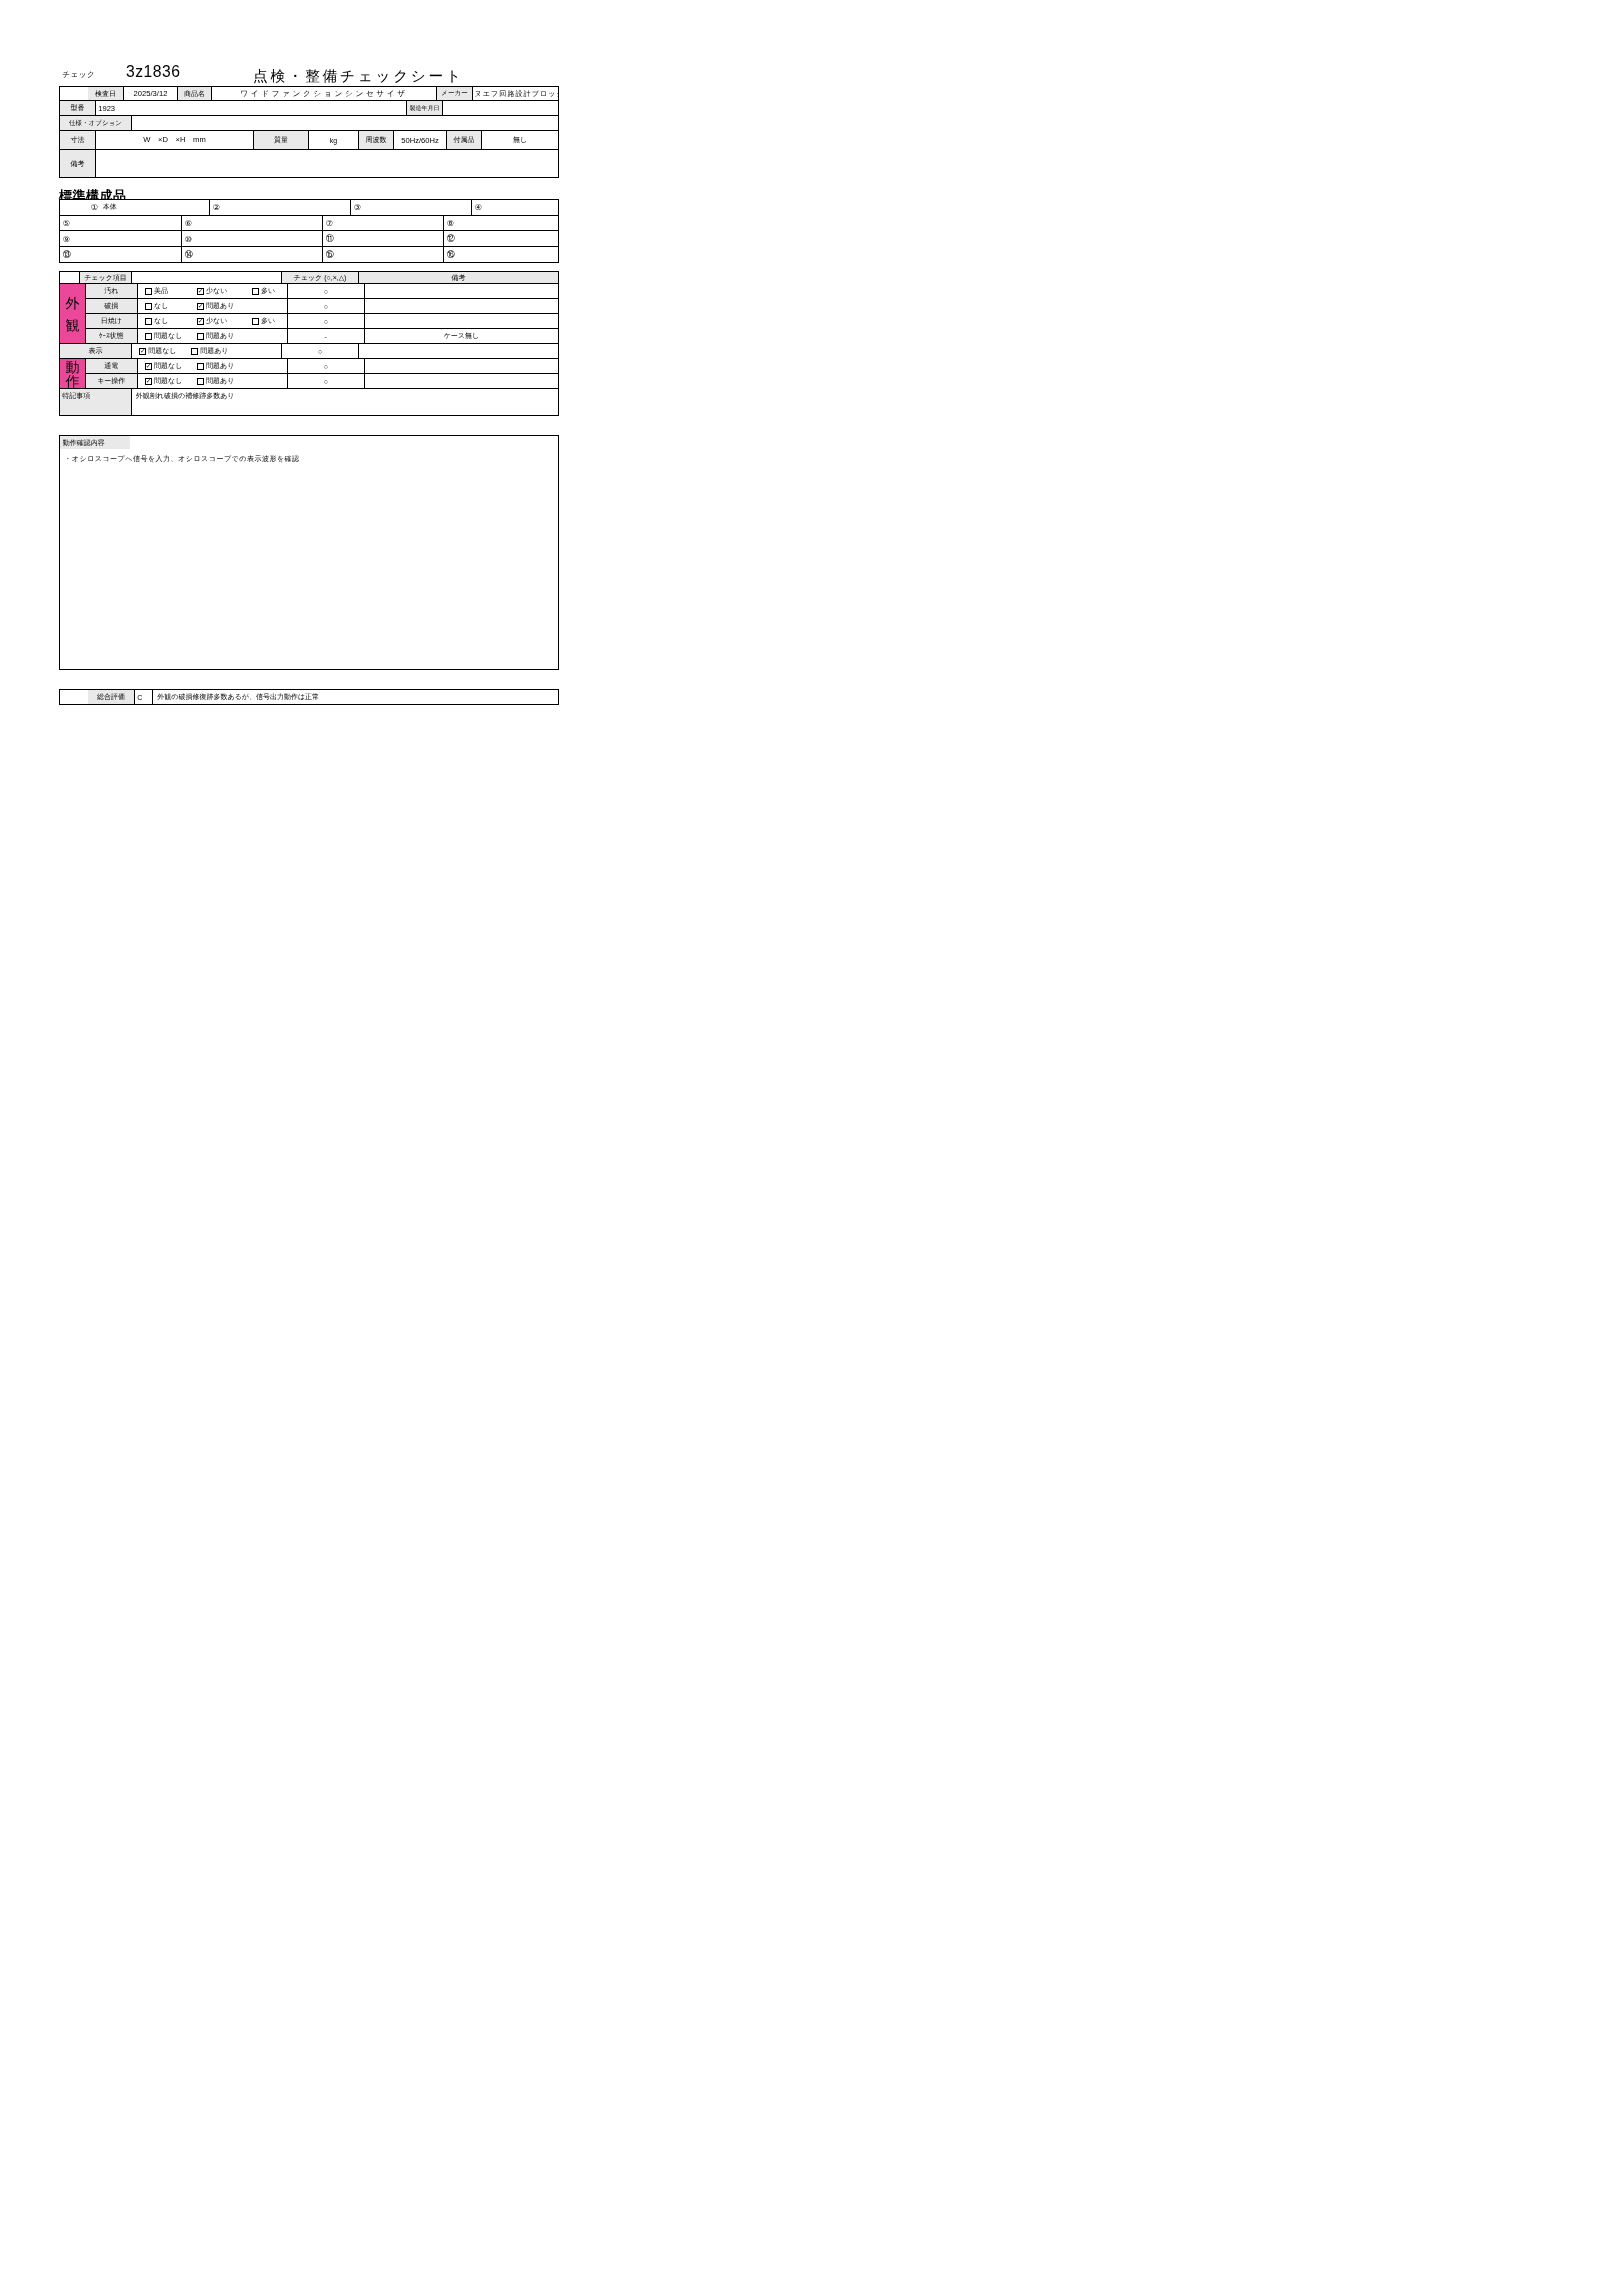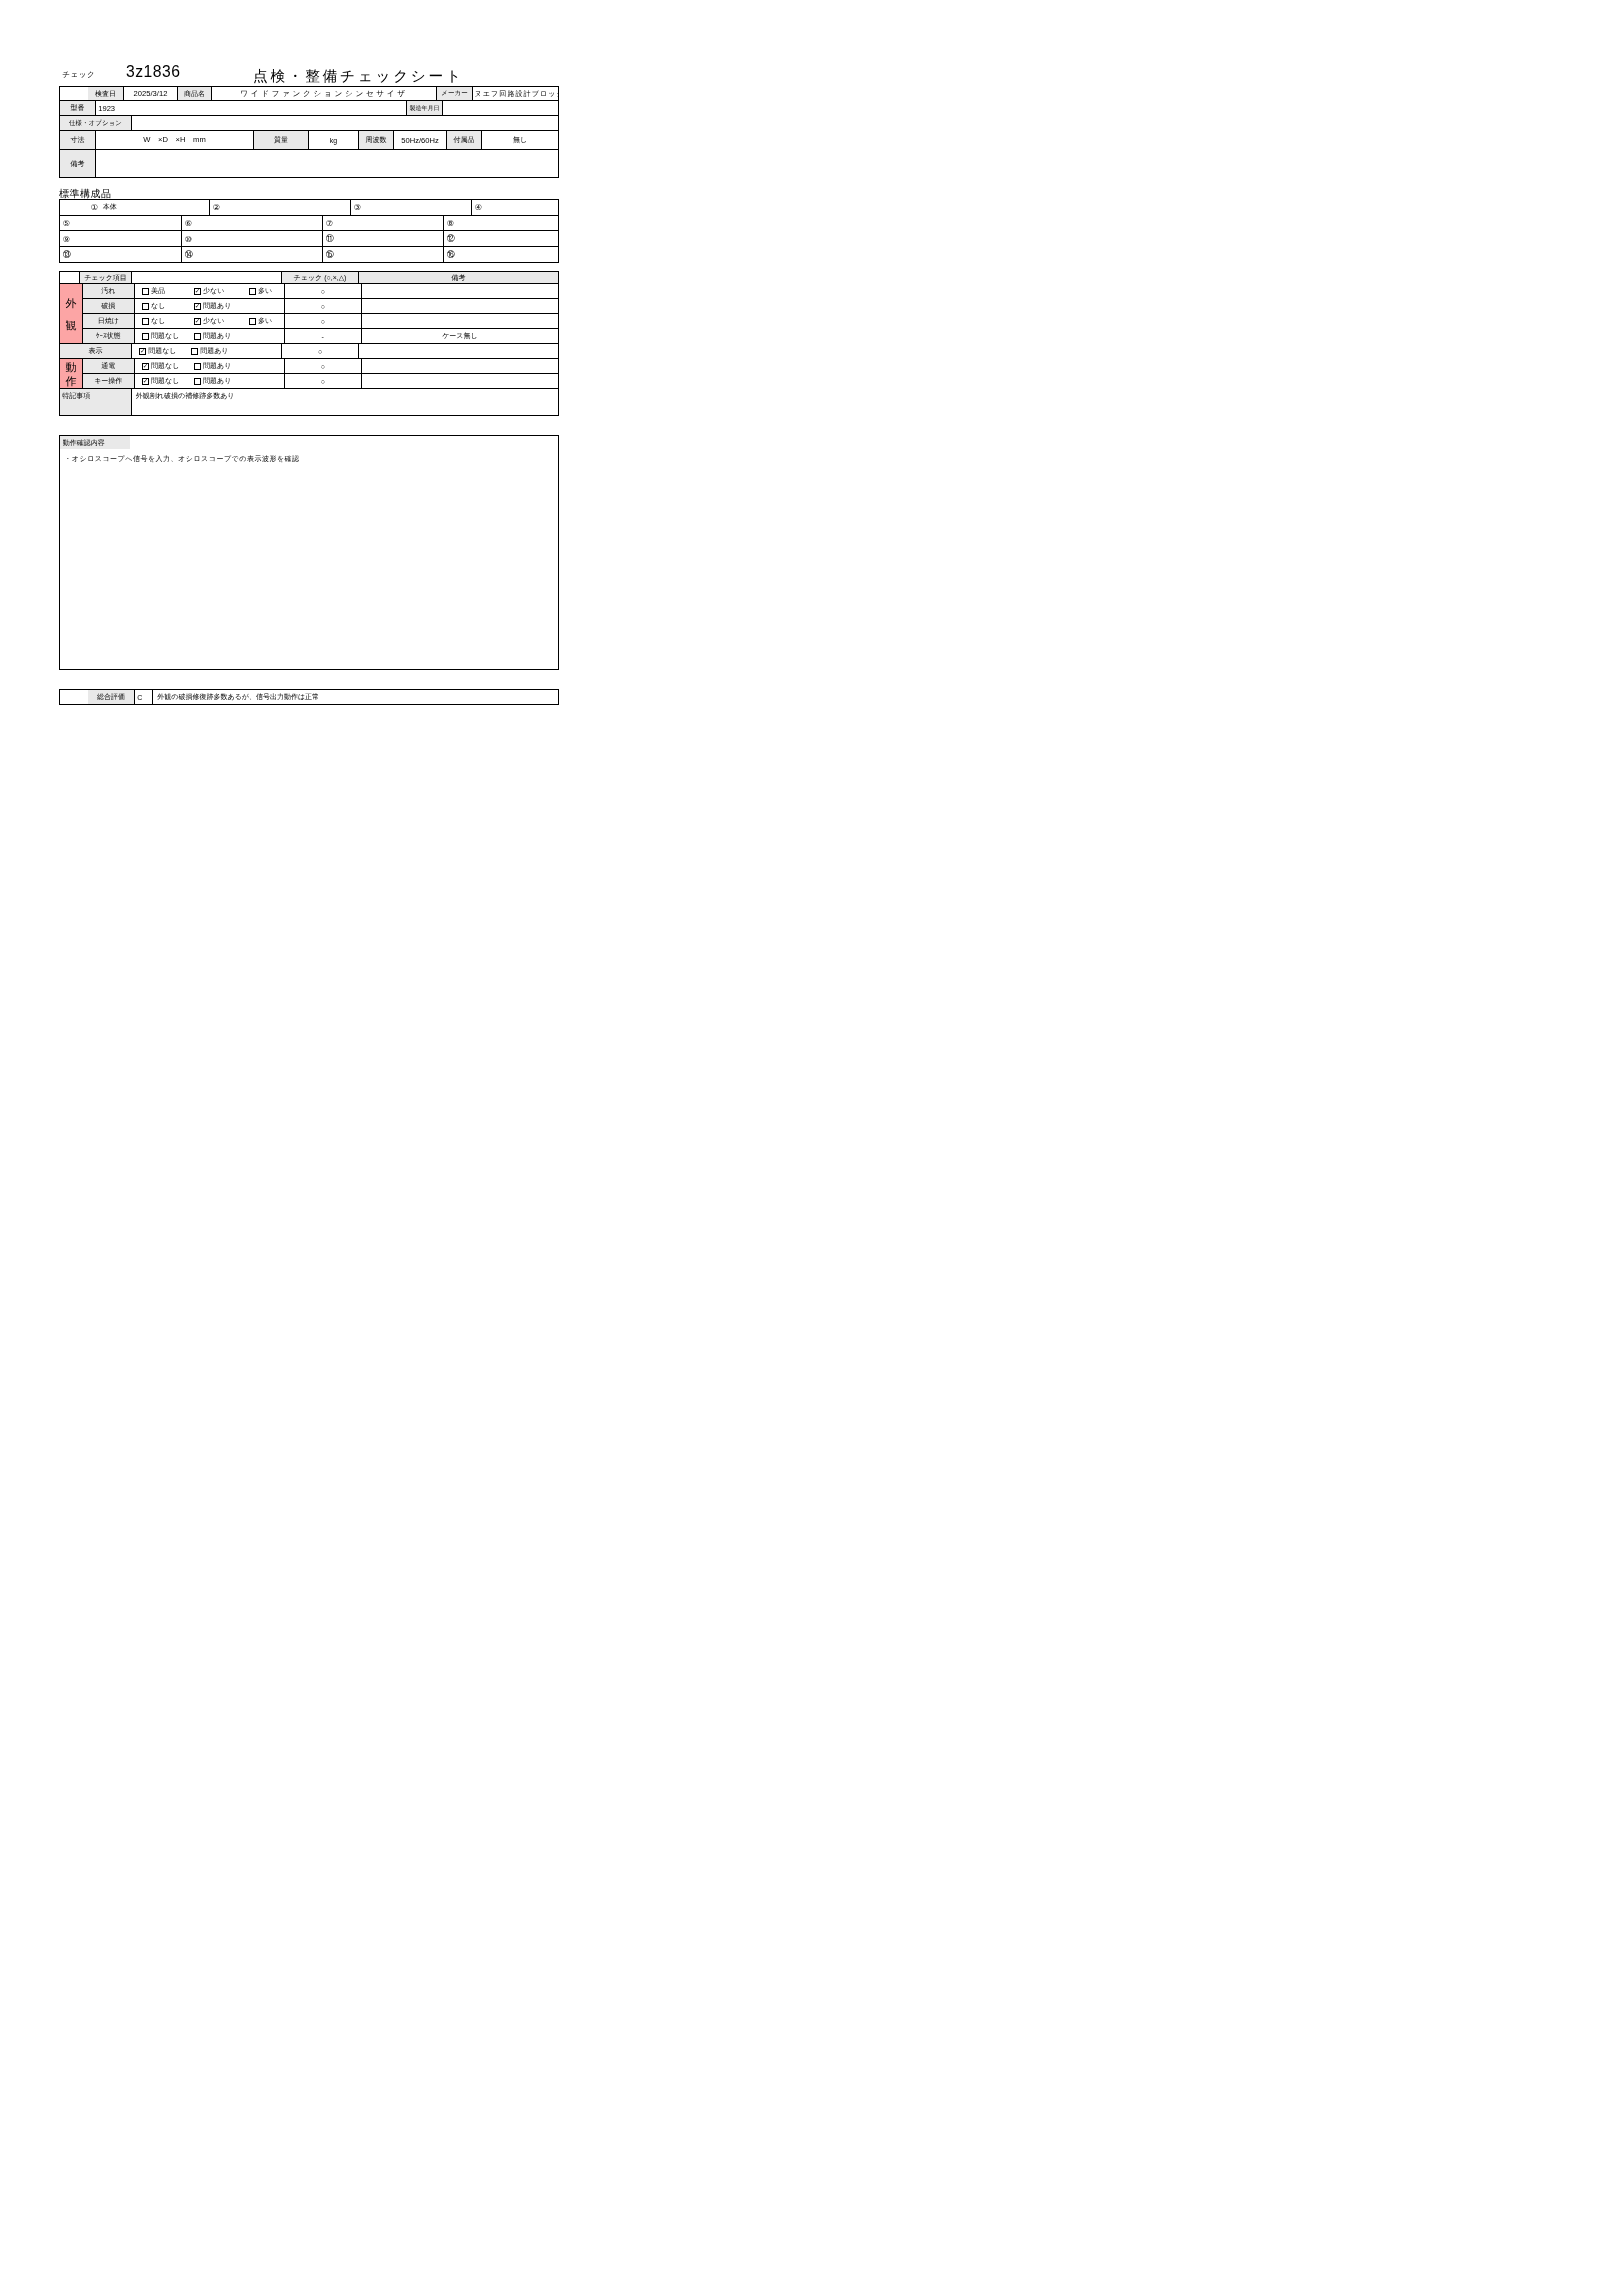--- a/index.html
+++ b/index.html
@@ -48,7 +48,7 @@
   .makername { letter-spacing:1.1px; }
 
   
-  .comp-label { top:187px; font-size:10px; letter-spacing:0.5px; }
+  .comp-label { top:187px; font-size:13px; letter-spacing:0.5px;font-weight:bold; }
   .comp { top:199px; }
   .comp .trow { border-top:1.1px solid #000; height:14.7px; }
   .comp .trow:first-child { border-top:none; }

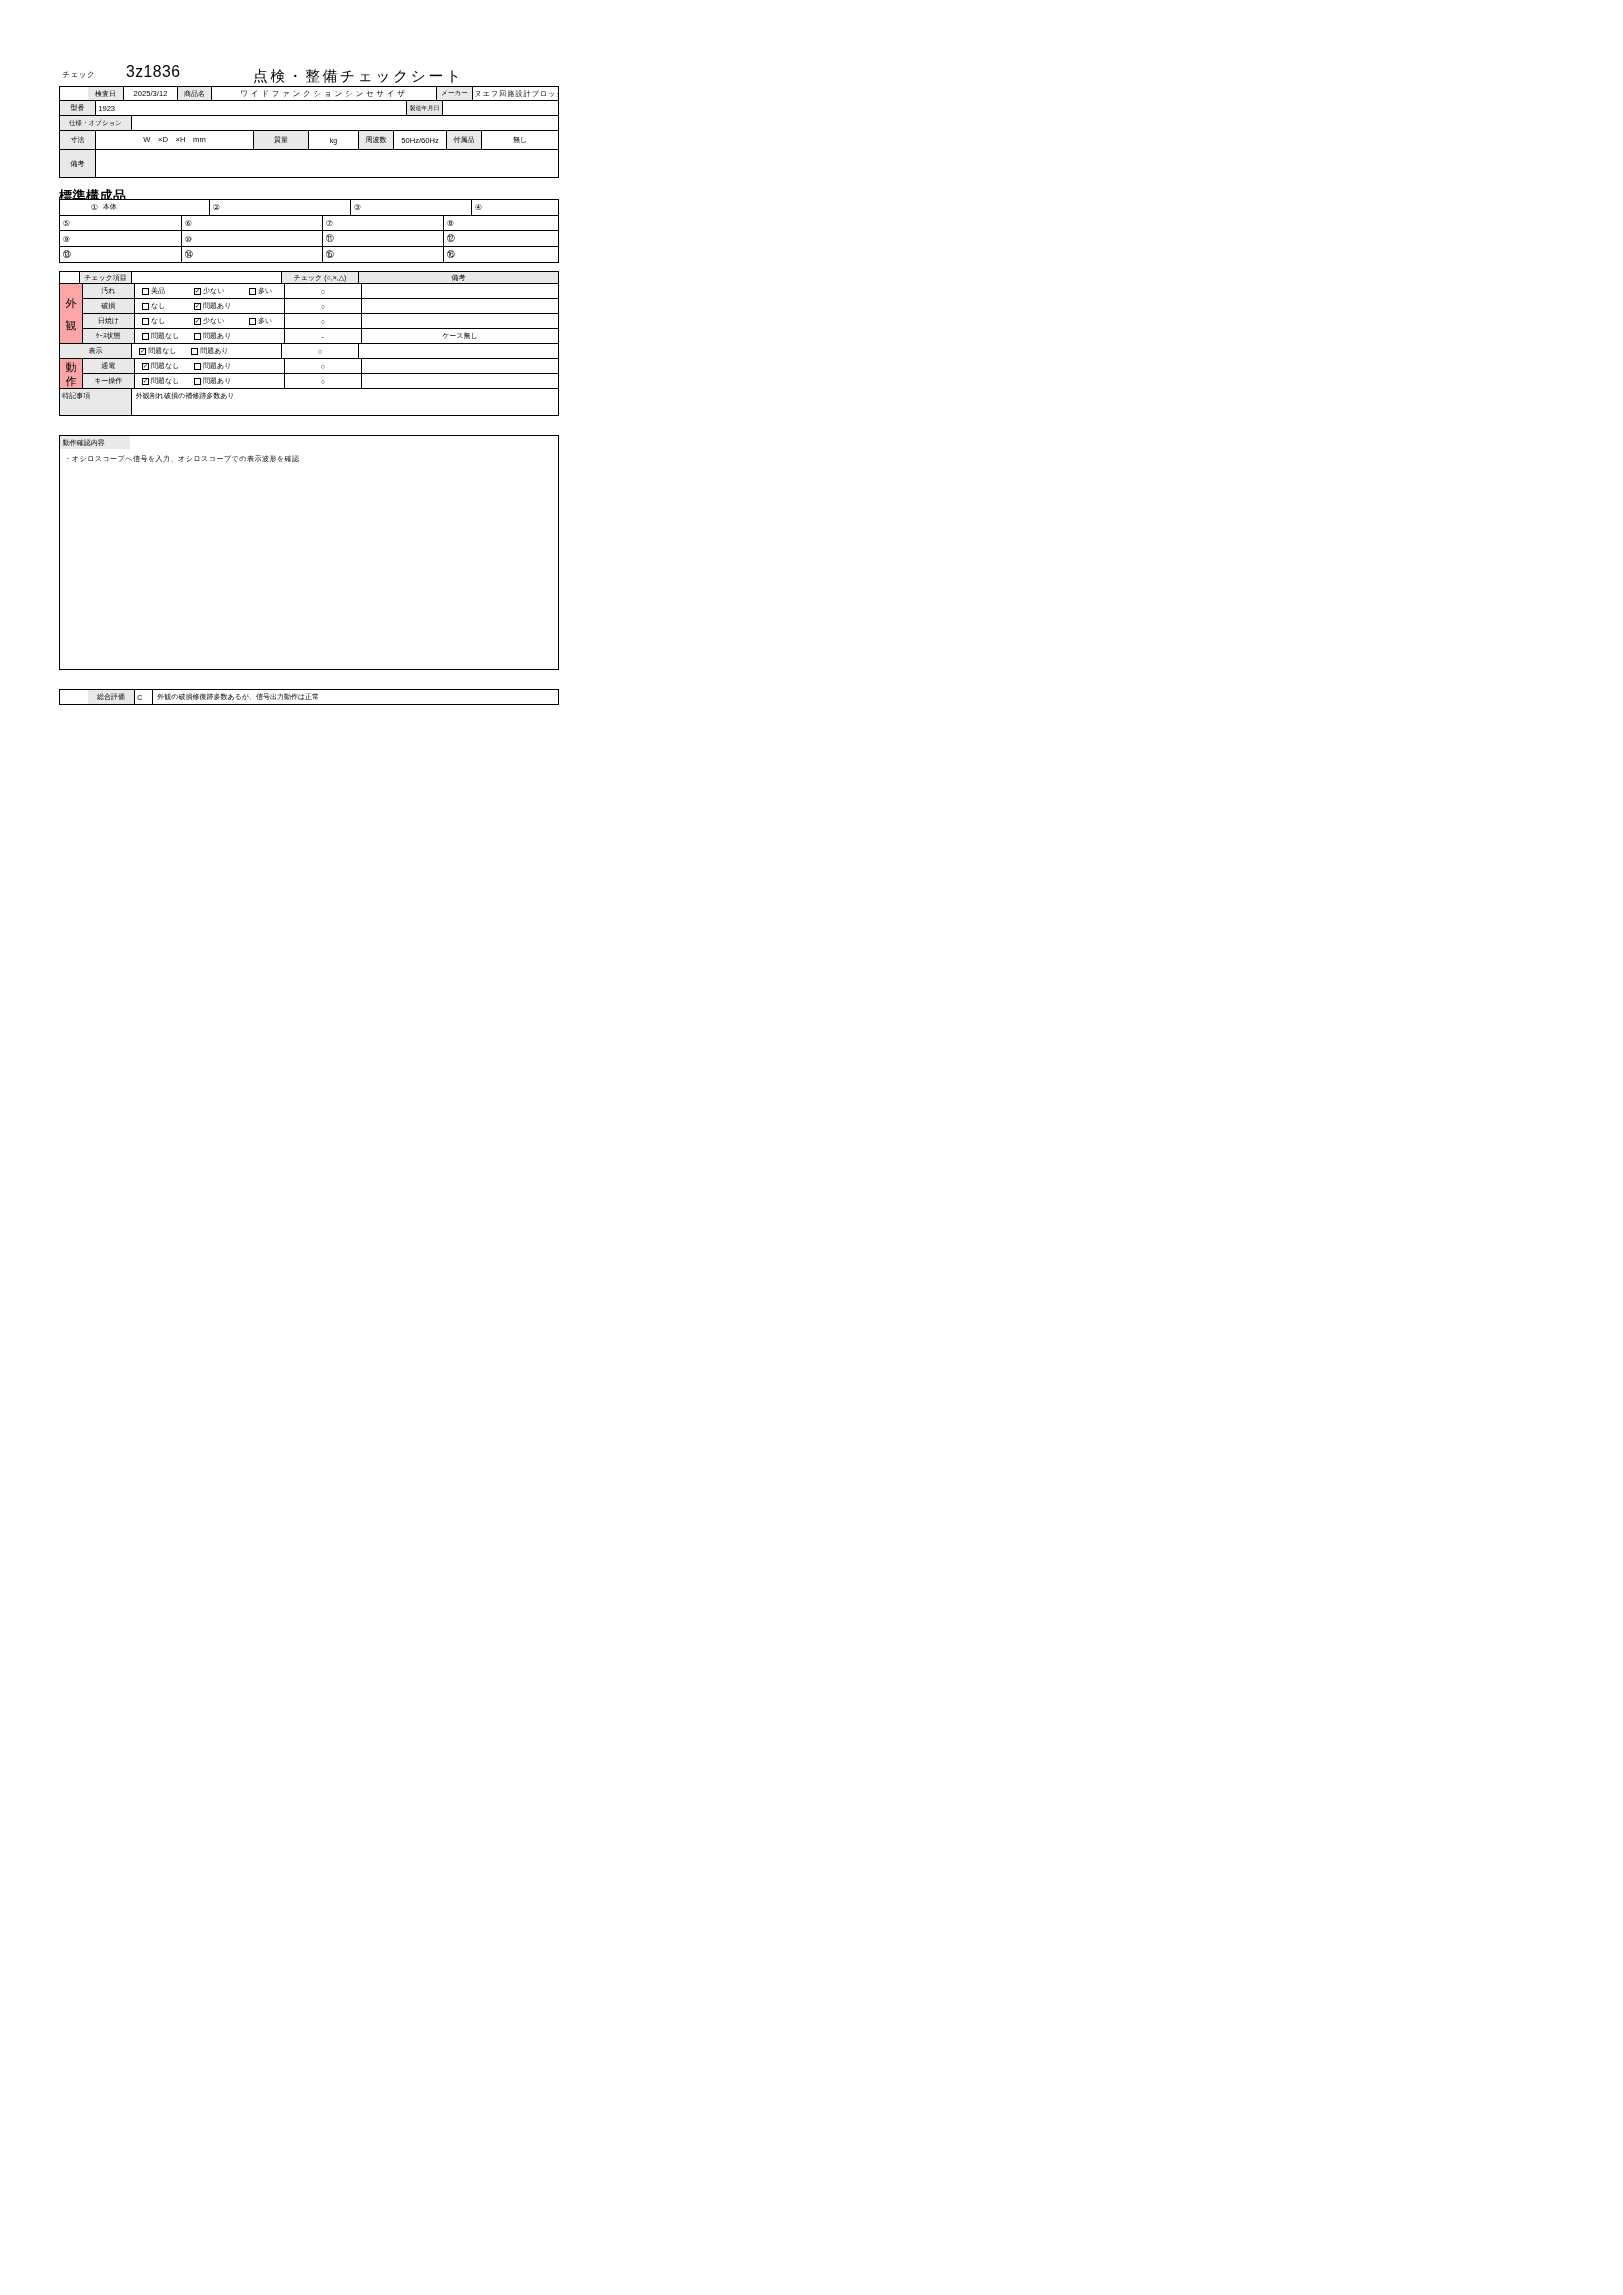--- a/index.html
+++ b/index.html
@@ -70,8 +70,8 @@
   .cl2 { flex:0 0 71px; } 
   .check .tcell { font-size:7px; }
   .vlab {
-    background:#fca5a5; display:flex; align-items:center; justify-content:center;
-    text-align:center; font-size:11px;
+    background:#ec4899; display:flex; align-items:center; justify-content:center;
+    text-align:center; font-size:14px;
     word-break:break-all; white-space:normal; padding:0 5.4px; box-sizing:border-box;
   }
   .vlab.appearance { line-height:22px; }

